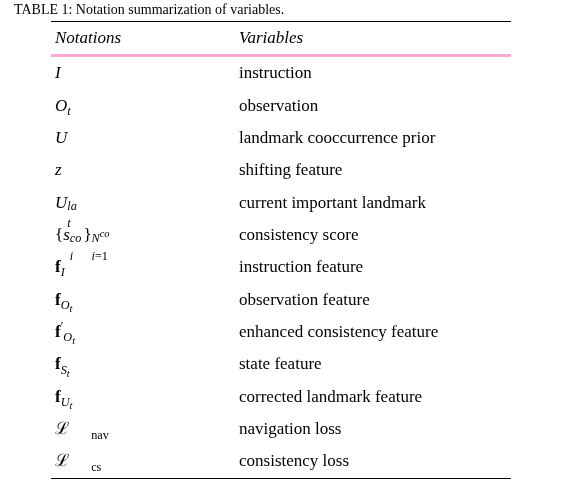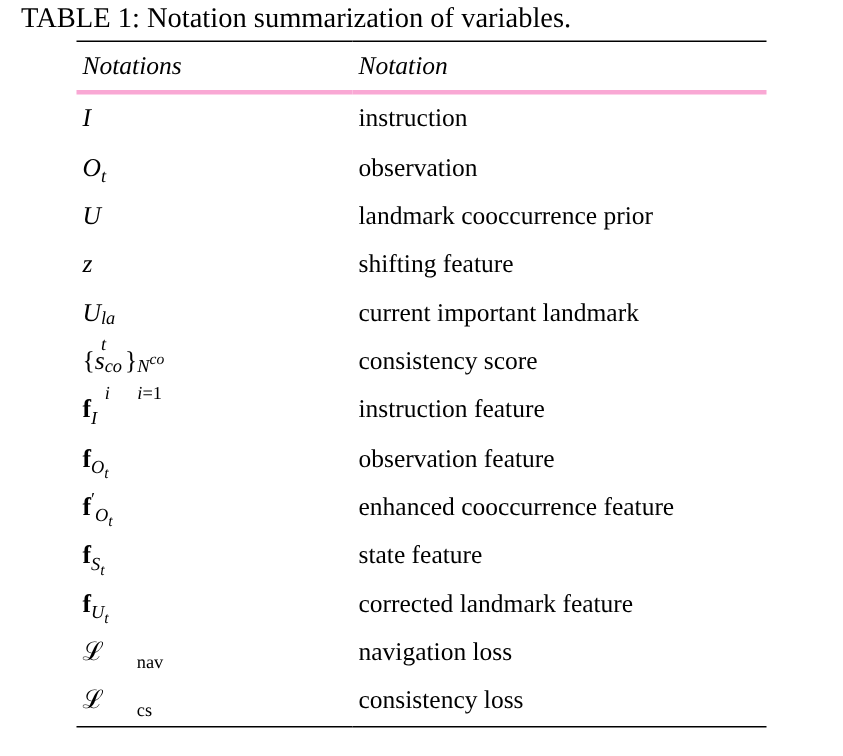--- a/index.html
+++ b/index.html
@@ -18,7 +18,7 @@
   }
   .caption {
     text-align: left;
-    font-size: 19px;
+    font-size: 14px;
     margin: 0 0 3px 0;
     white-space: nowrap;
   }

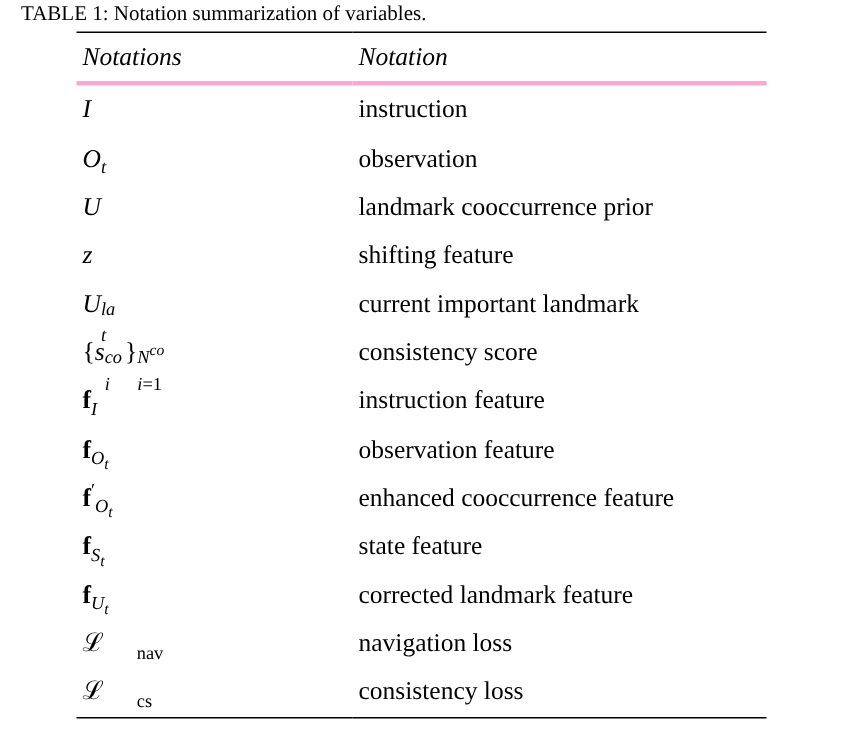--- a/index.html
+++ b/index.html
@@ -86,7 +86,7 @@
       <thead>
         <tr>
           <th class="notations-col">Notations</th>
-          <th>Notation</th>
+          <th>Variables</th>
         </tr>
       </thead>
       <tbody id="tbody">

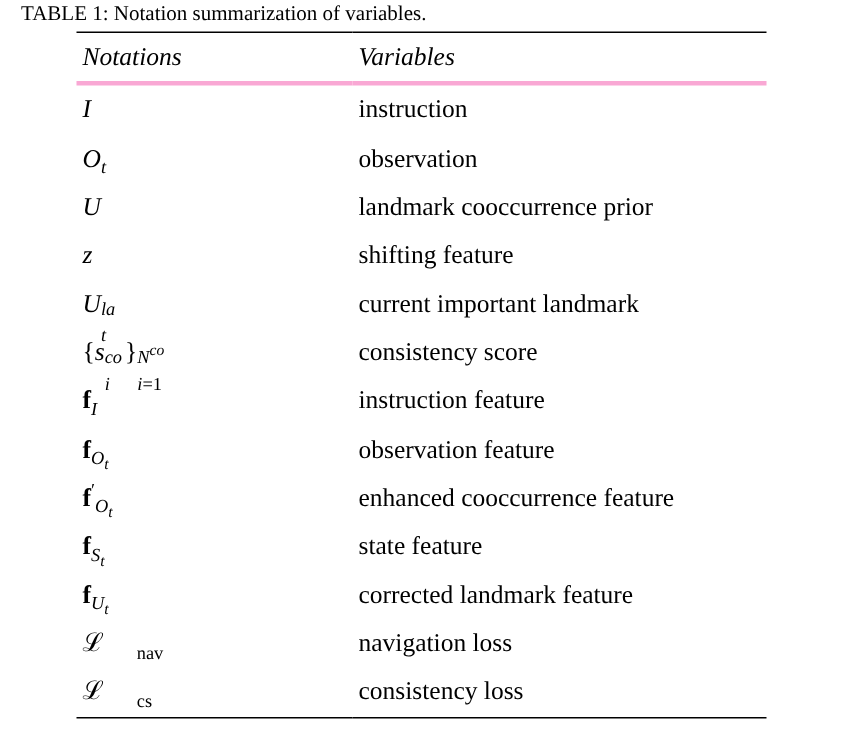--- a/index.html
+++ b/index.html
@@ -124,7 +124,7 @@
           </tr>
           <tr>
             <td class="notations-col"><span class="bf">f</span><span class="prime sup">′</span><span class="sub"><span class="it">O</span><span class="sub it" style="font-size:0.85em">t</span></span></td>
-            <td>enhanced cooccurrence feature</td>
+            <td>enhanced consistency feature</td>
           </tr>
           <tr>
             <td class="notations-col"><span class="bf">f</span><span class="sub"><span class="it">S</span><span class="sub it" style="font-size:0.85em">t</span></span></td>

